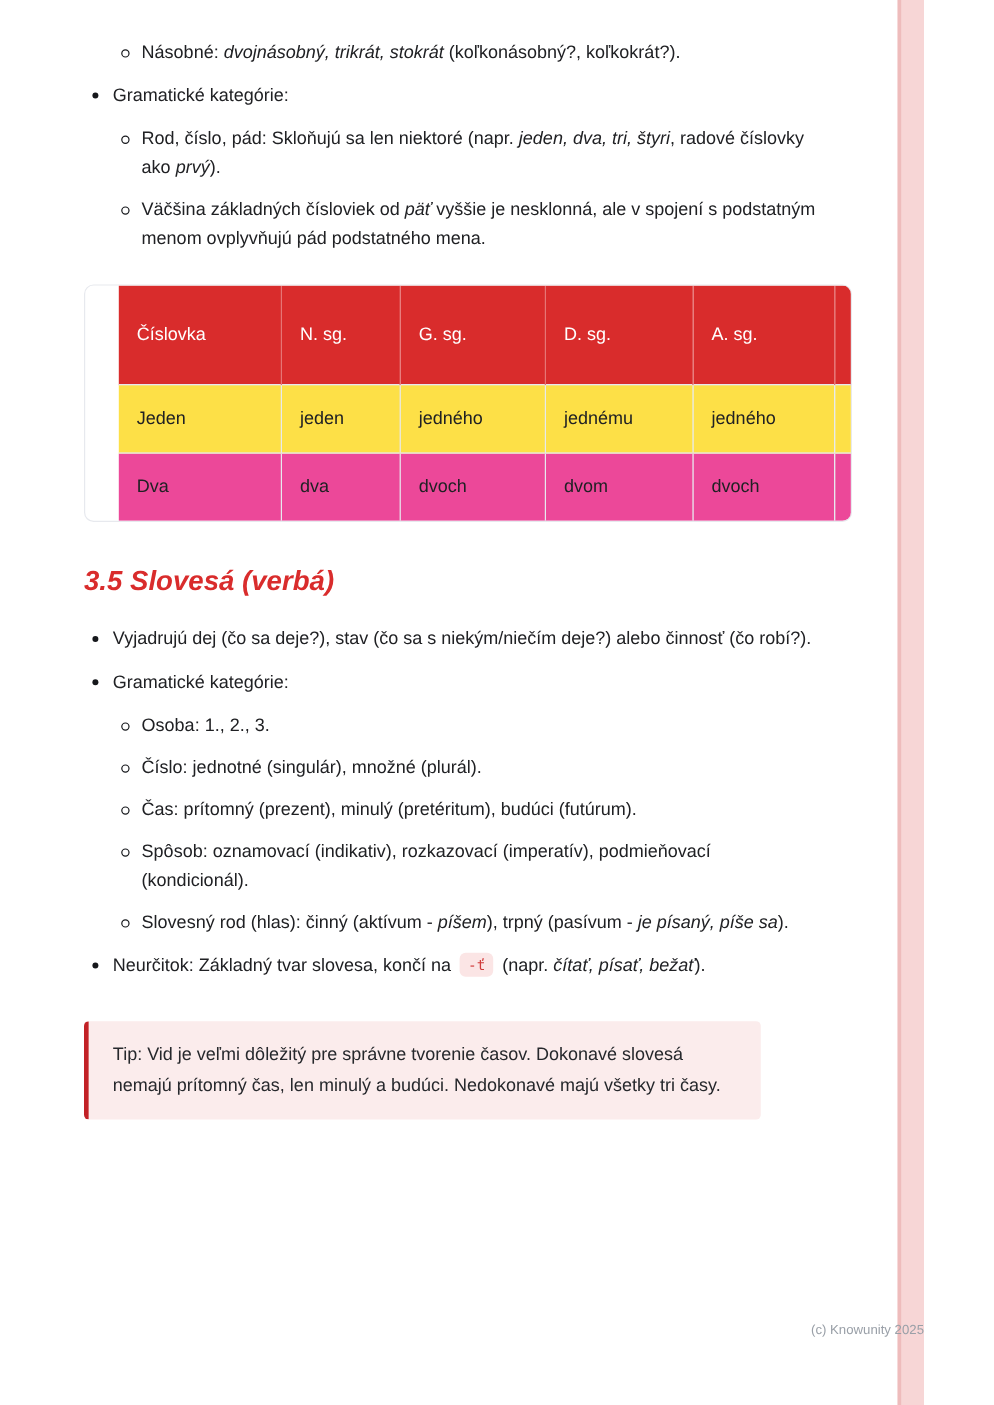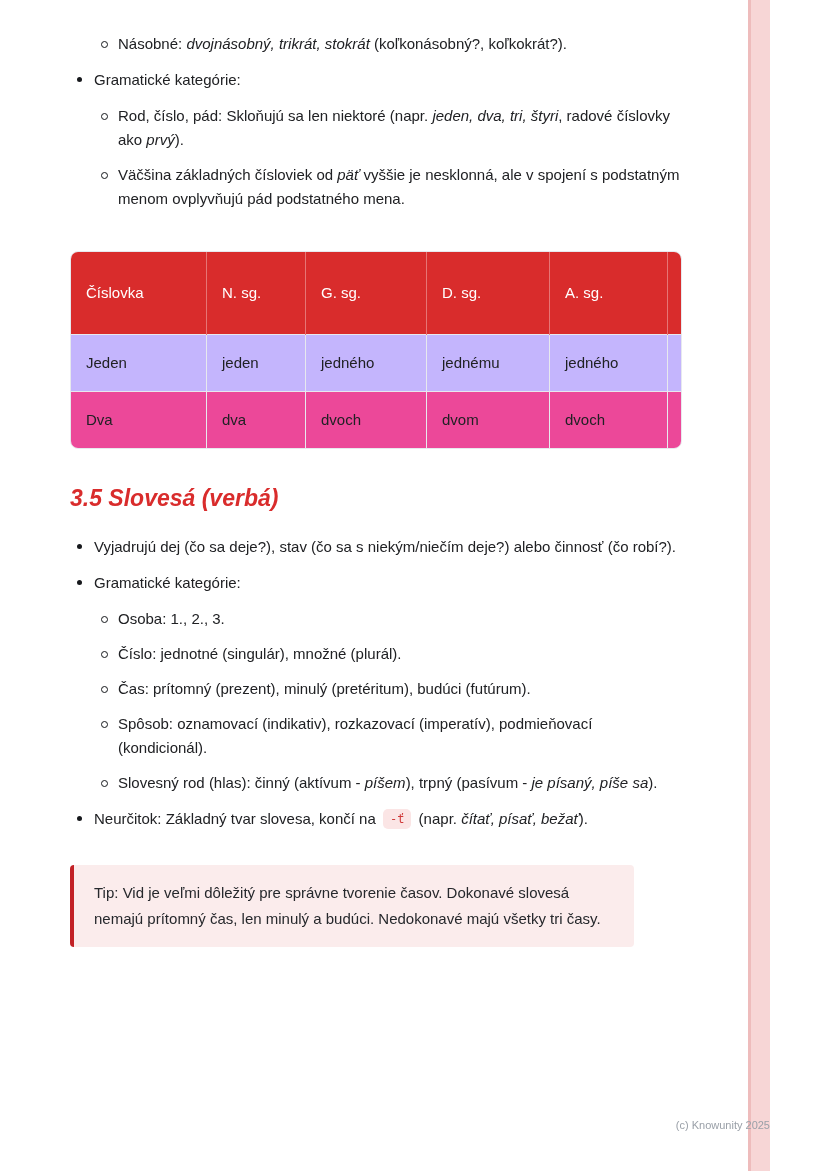--- a/index.html
+++ b/index.html
@@ -38,7 +38,7 @@
   }
 
   
-  .table-wrap { margin-top:40px; width:610px; border:1px solid #e7e9ee; border-radius:8px; overflow:hidden; }
+  .table-wrap { margin-top:26px; width:610px; border:1px solid #e7e9ee; border-radius:8px; overflow:hidden;padding-left:28px; }
   table { width:100%; border-collapse:collapse; table-layout:fixed; font-size:15px; color:#202124; }
   th {
     background:var(--accent-red,#d92c2c); color:#ffffff; font-weight:400; text-align:left;

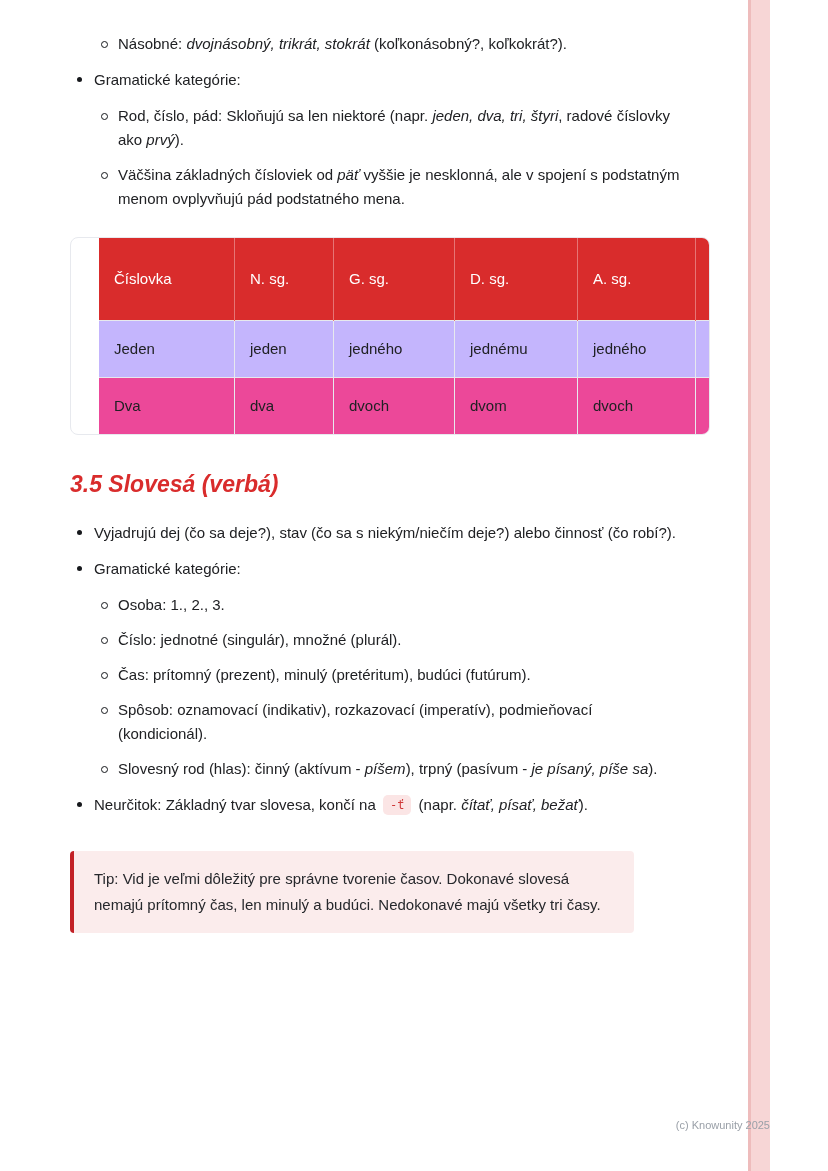--- a/index.html
+++ b/index.html
@@ -47,7 +47,7 @@
   }
   th:last-child { border-right:none; }
   td {
-    background:#c4b5fd; padding:17px 15px; line-height:22px;
+    background:#fde047; padding:17px 15px; line-height:22px;
     border-top:1px solid #e7e9ee; border-right:1px solid #e7e9ee;
   }
   td:last-child { border-right:none; }

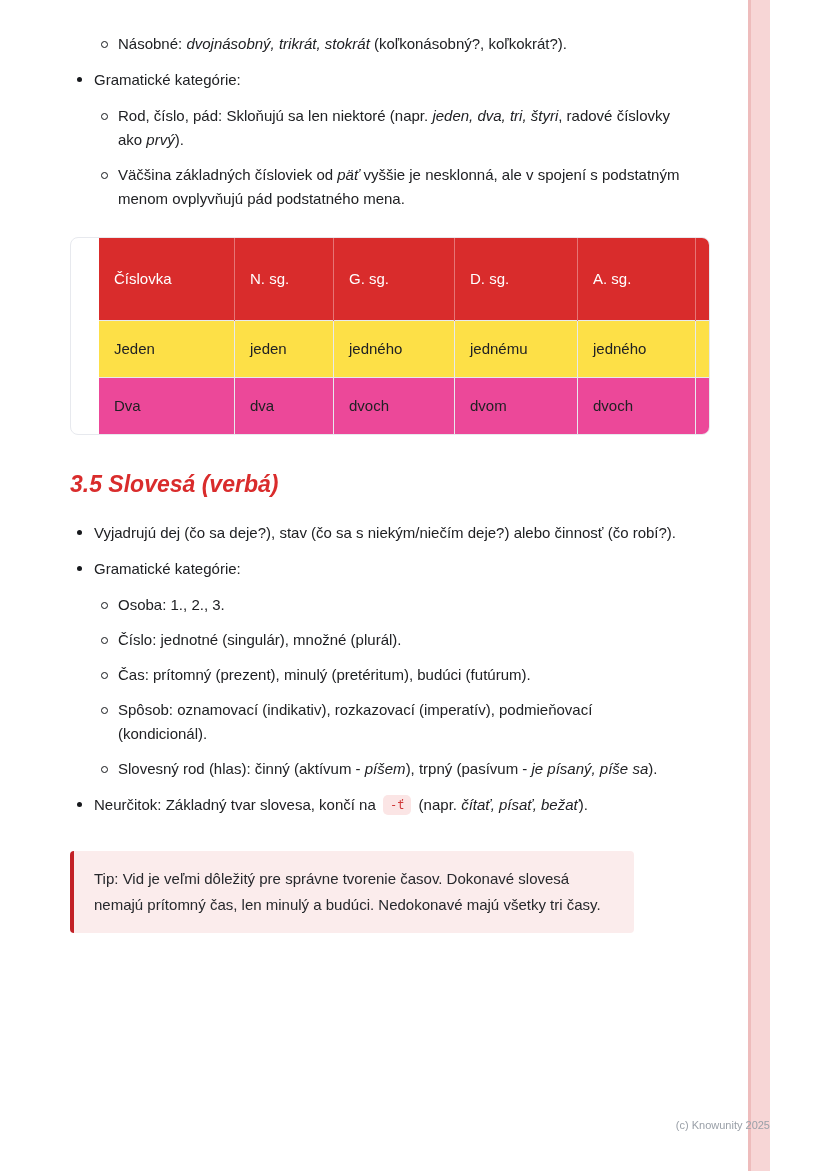--- a/index.html
+++ b/index.html
@@ -73,7 +73,7 @@
   }
 
   .footer {
-    position:absolute; right:58px; bottom:40px; z-index:2;
+    position:absolute; right:58px; bottom:56px; z-index:2;
     font-size:11px; color:#9aa0a8;
   }
 </style>

